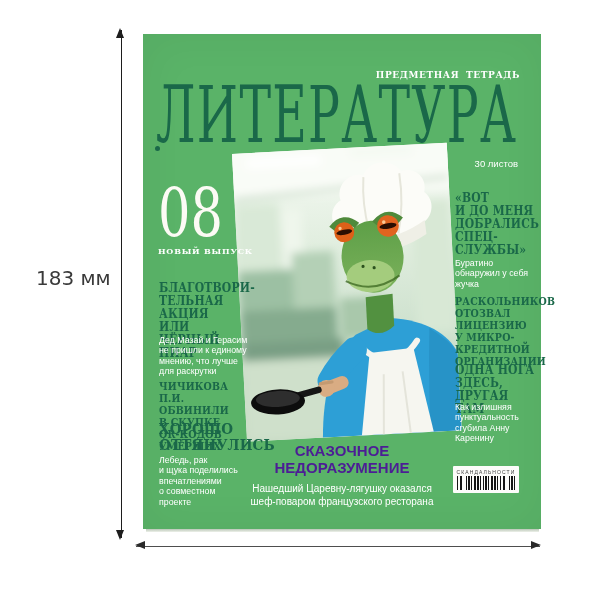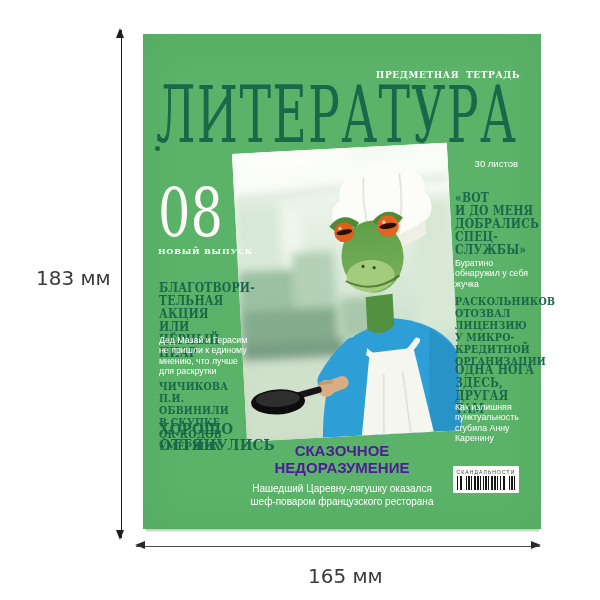--- a/index.html
+++ b/index.html
@@ -177,6 +177,11 @@
 QR-КОДОВ УМЕРШИХ</div>
     <div class="hl lg col-l" style="top:388px">ХОРОШО
 ОТТЯНУЛИСЬ</div>
+    <div class="deck col-l" style="top:421px">Лебедь, рак
+и щука поделились
+впечатлениями
+о совместном
+проекте</div>
 
     <div class="hl col-r" style="top:158px">«ВОТ
 И ДО МЕНЯ

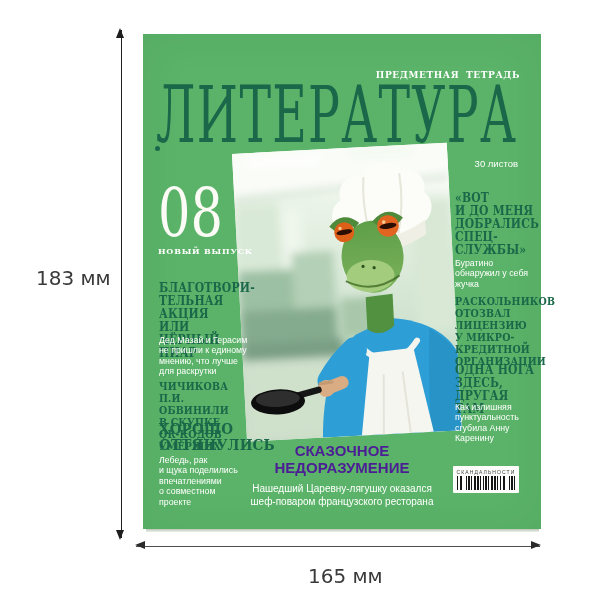--- a/index.html
+++ b/index.html
@@ -230,7 +230,6 @@
     <span class="arr arr-left"></span>
     <span class="arr arr-right"></span>
   </div>
-  <div class="dim-label dim-label-h">165 мм</div>
 
 </div>
 

